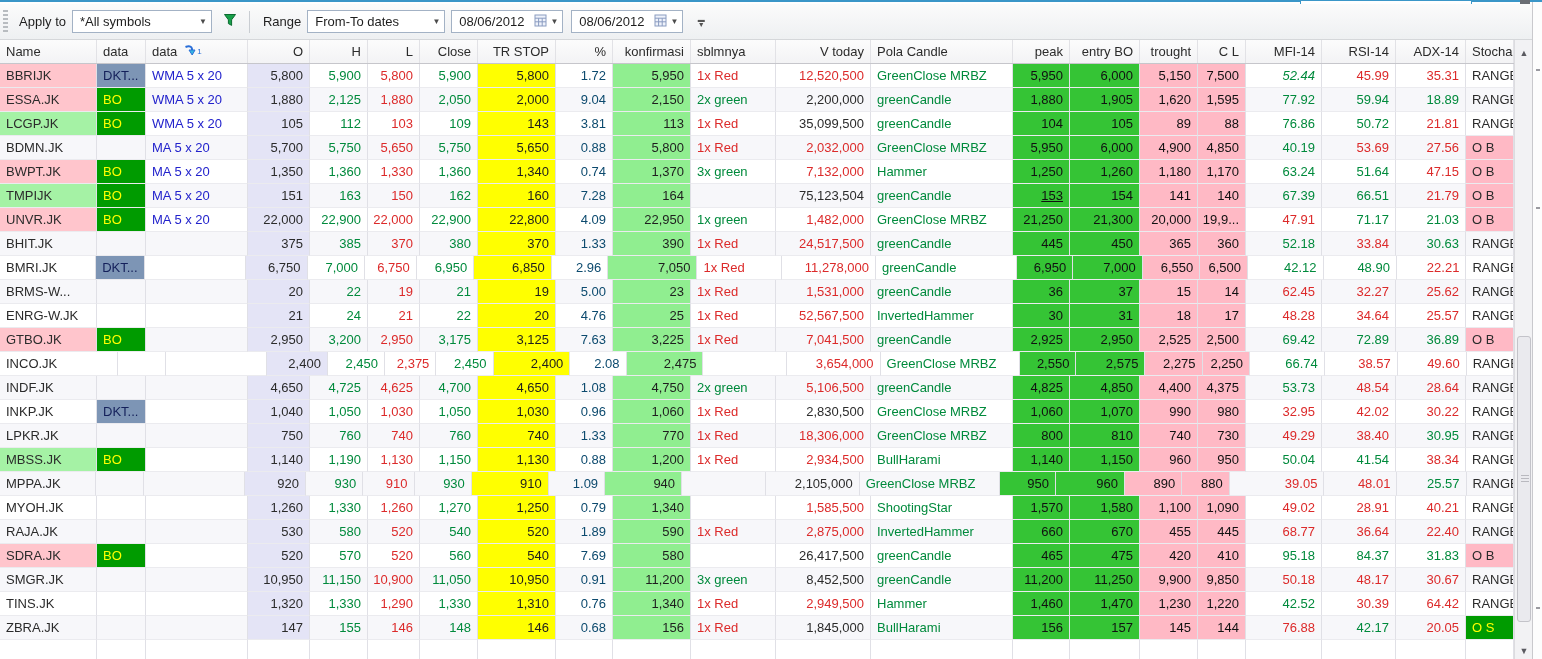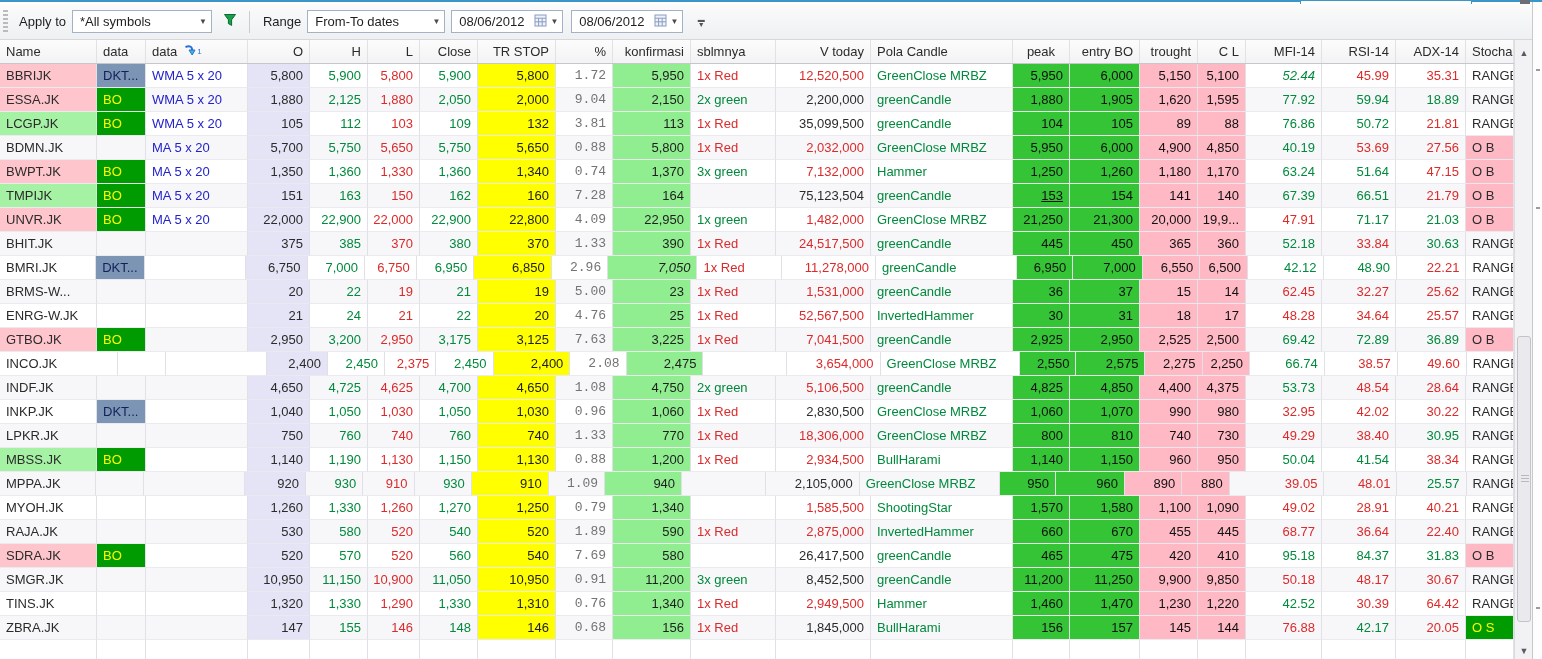--- a/index.html
+++ b/index.html
@@ -182,7 +182,7 @@
         <div class="hc al-l" style="width: 142px;">
           <span>Pola Candle</span>
         </div>
-        <div class="hc al-r" style="width: 57px; justify-content: center;">
+        <div class="hc al-r" style="width: 57px;">
           <span>peak</span>
         </div>
         <div class="hc al-r" style="width: 70px;">

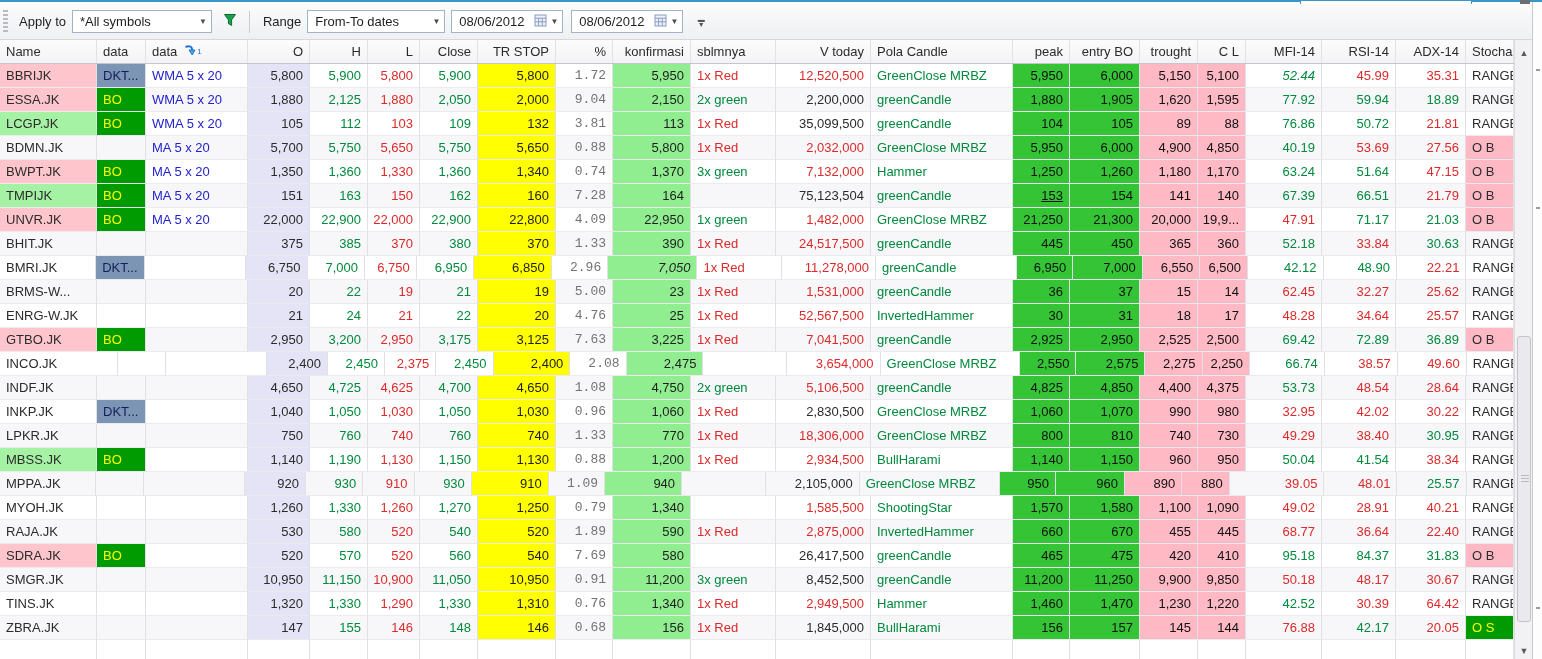--- a/index.html
+++ b/index.html
@@ -57,7 +57,7 @@
   .c-o { background:#e4e4f6; }
   .c-h { color:#008a3c; } .c-l { color:#dc2a2a; } .c-cl { color:#008a3c; }
   .c-ts { background:#ffff00; color:#1e1e1e; }
-  .c-p { color:#737373;font-family:Liberation Mono, monospace; }
+  .c-p { color:#0c4a6e; }
   .c-k { background:#90ee90; color:#1e1e1e; }
   .c-pc { color:#008a3c; }
   .c-grnbg { background:#35c435; color:#111; }

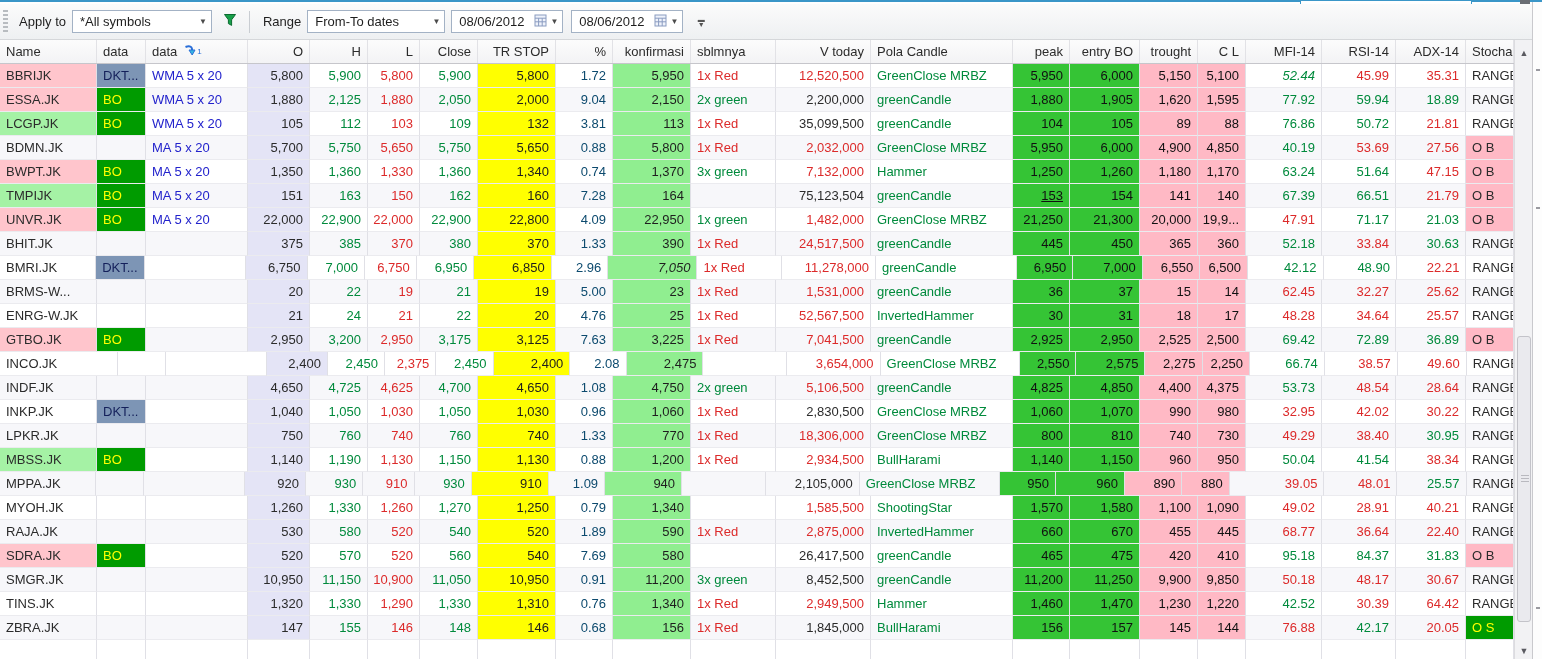--- a/index.html
+++ b/index.html
@@ -225,7 +225,7 @@
           <div class="td al-r c-grnbg" style="width: 57px;">5,950</div>
           <div class="td al-r c-grnbg" style="width: 70px;">6,000</div>
           <div class="td al-r c-pnkbg" style="width: 58px;">5,150</div>
-          <div class="td al-r c-pnkbg" style="width: 48px;">5,100</div>
+          <div class="td al-r c-pnkbg" style="width: 48px;">7,500</div>
           <div class="td al-r t-g" style="width: 76px; font-style: italic;">52.44</div>
           <div class="td al-r t-r" style="width: 74px;">45.99</div>
           <div class="td al-r t-r" style="width: 70px;">35.31</div>

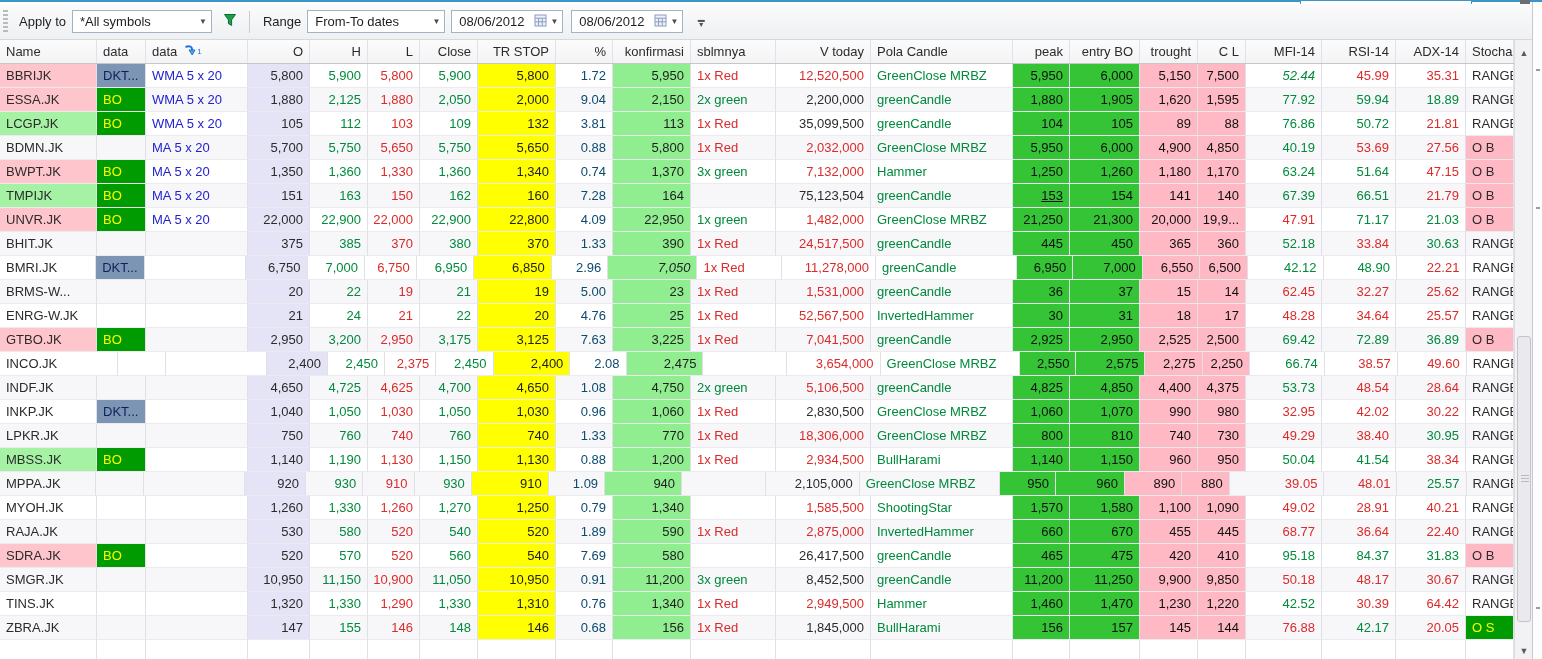--- a/index.html
+++ b/index.html
@@ -262,7 +262,7 @@
           <div class="td al-r c-h" style="width: 58px;">112</div>
           <div class="td al-r c-l" style="width: 52px; text-align: center;">103</div>
           <div class="td al-r c-cl" style="width: 58px;">109</div>
-          <div class="td al-r c-ts" style="width: 78px;">132</div>
+          <div class="td al-r c-ts" style="width: 78px;">143</div>
           <div class="td al-r c-p" style="width: 57px;">3.81</div>
           <div class="td al-r c-k" style="width: 78px;">113</div>
           <div class="td al-l t-r" style="width: 85px;">1x Red</div>

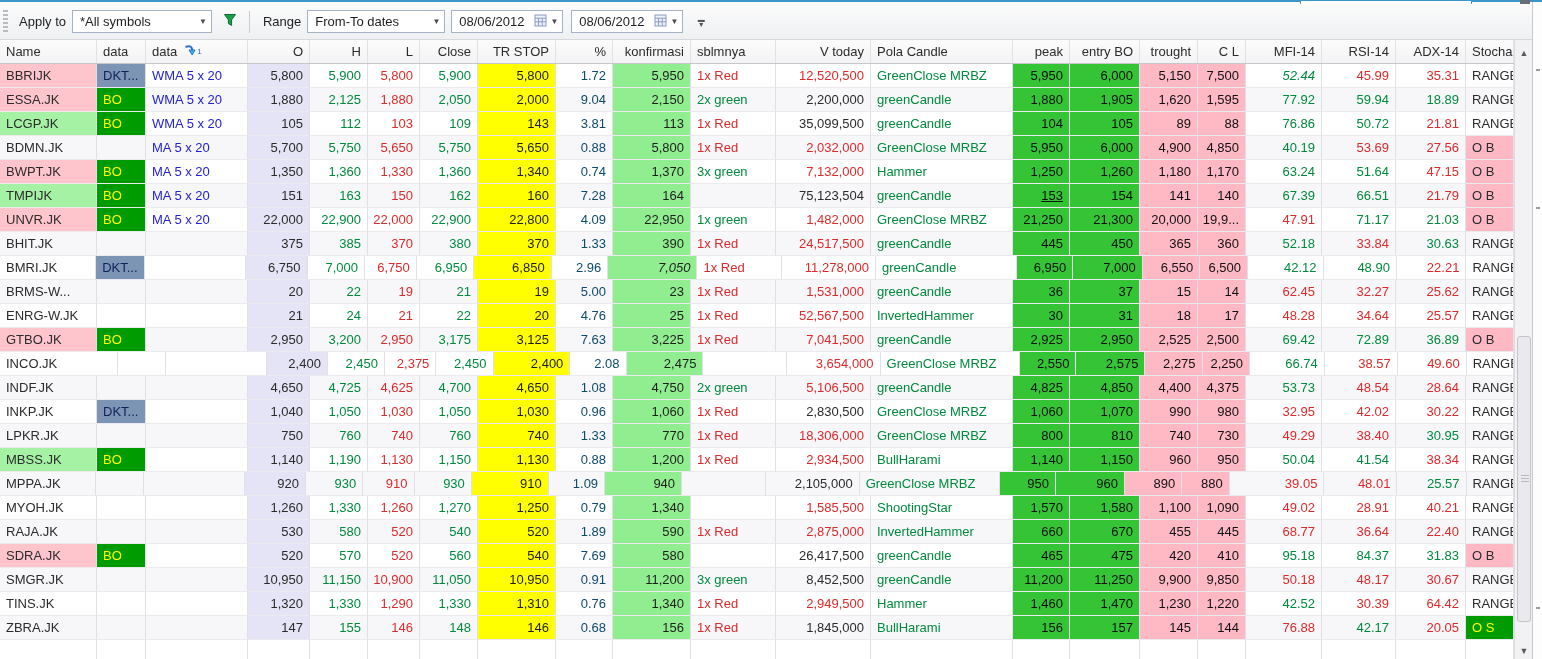--- a/index.html
+++ b/index.html
@@ -402,7 +402,7 @@
           <div class="td al-r c-cl" style="width: 58px;">6,950</div>
           <div class="td al-r c-ts" style="width: 78px;">6,850</div>
           <div class="td al-r c-p" style="width: 57px;">2.96</div>
-          <div class="td al-r c-k" style="width: 90px; font-style: italic;">7,050</div>
+          <div class="td al-r c-k" style="width: 90px;">7,050</div>
           <div class="td al-l t-r" style="width: 85px;">1x Red</div>
           <div class="td al-r t-r" style="width: 95px;">11,278,000</div>
           <div class="td al-l c-pc" style="width: 142px;">greenCandle</div>

